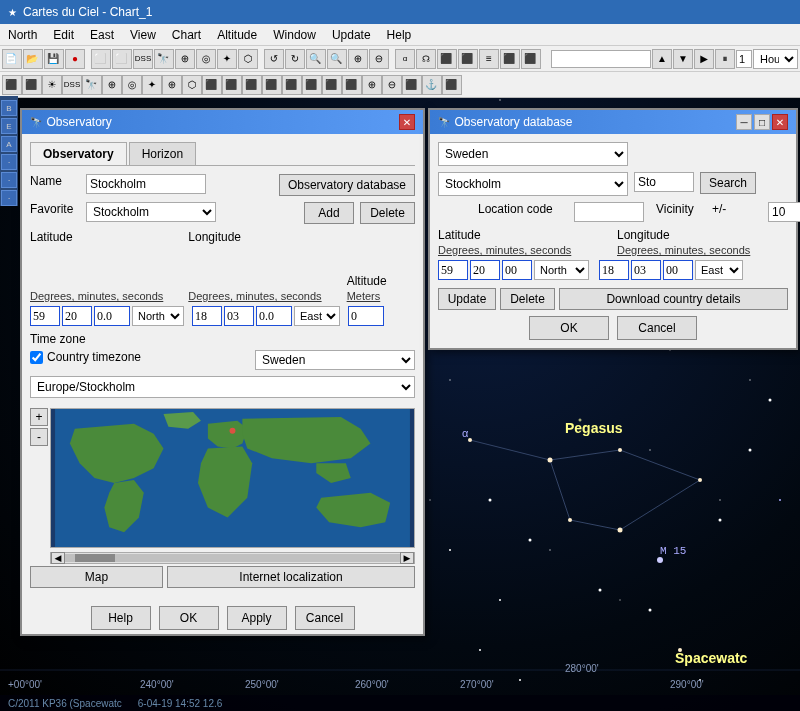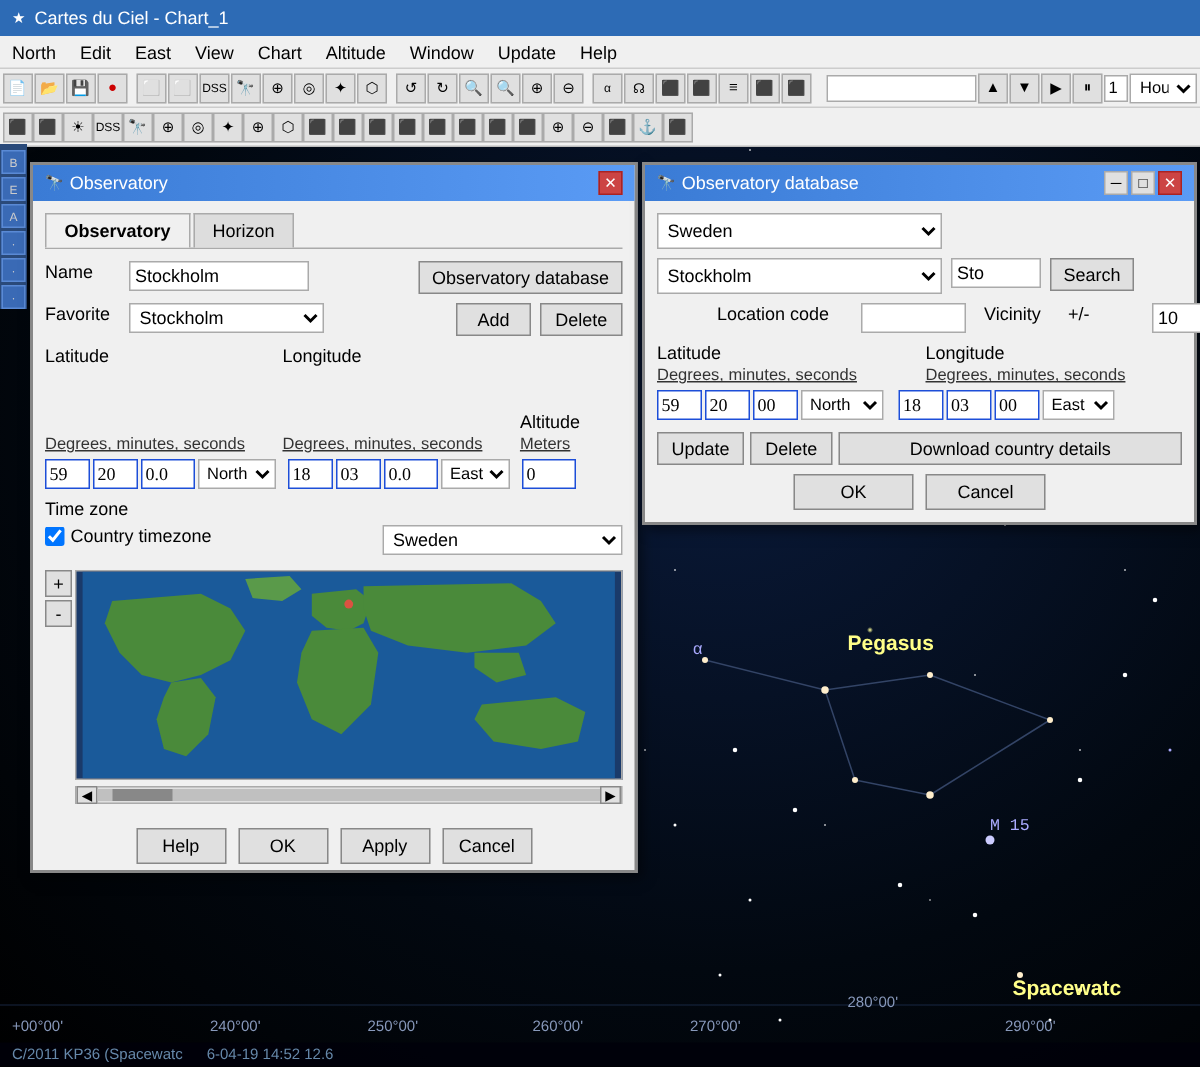--- a/index.html
+++ b/index.html
@@ -448,6 +448,11 @@
         <option>Sweden</option>
       </select>
     </div>
+    <div class="form-row">
+      <select class="form-select" style="width:100%; height:22px;">
+        <option>Europe/Stockholm</option>
+      </select>
+    </div>
 
     <div style="display:flex; gap:2px; margin-bottom:2px;">
 

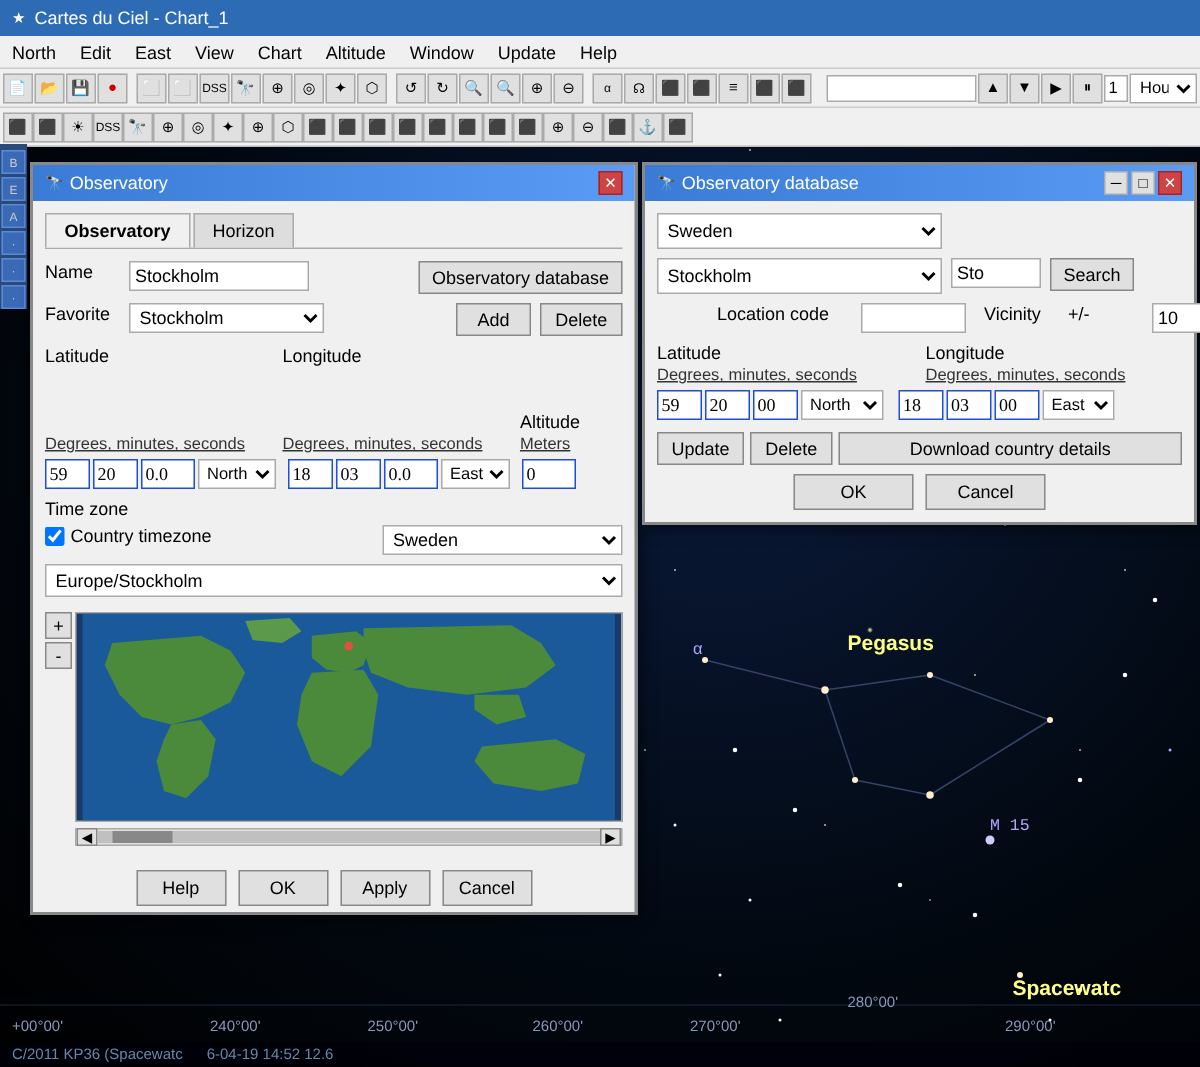--- a/index.html
+++ b/index.html
@@ -497,6 +497,10 @@
       </div>
     </div>
 
+    <div style="display:flex; gap:4px; margin-bottom:4px;">
+      <button class="form-btn" style="flex:1;">Map</button>
+      <button class="form-btn" style="flex:2;">Internet localization</button>
+    </div>
   </div>
 
   <div class="dialog-footer">

